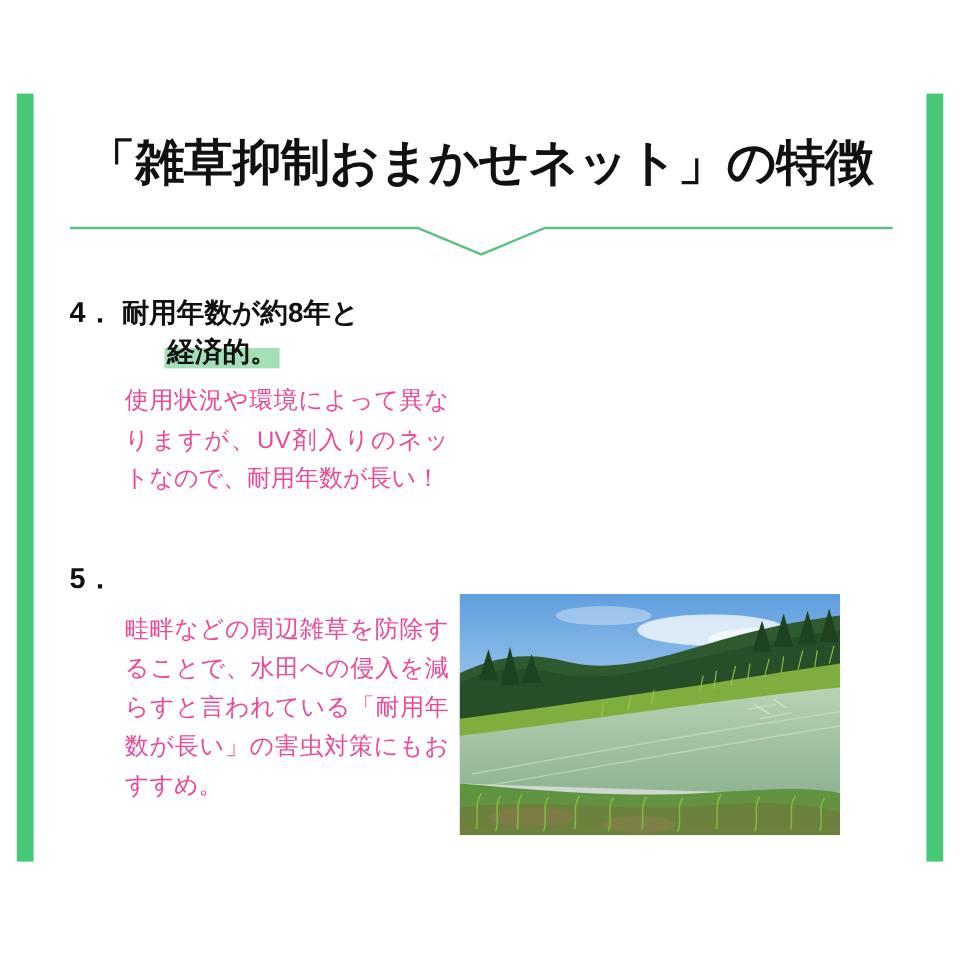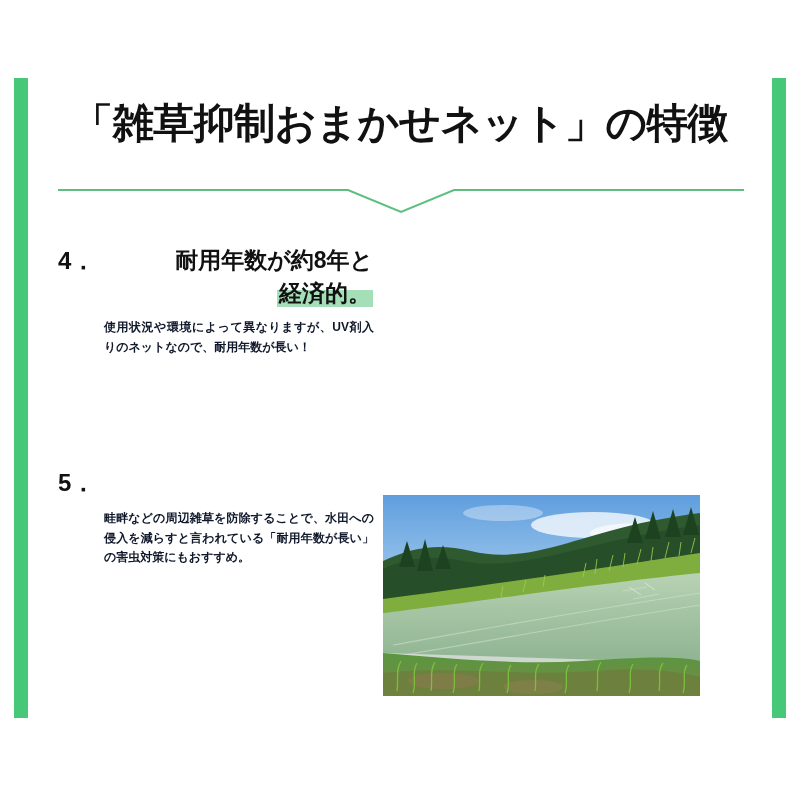--- a/index.html
+++ b/index.html
@@ -32,7 +32,7 @@
   
   .title {
     position: absolute;
-    top: 100px;
+    top: 112px;
     left: 60px;
     width: 680px;
     text-align: center;

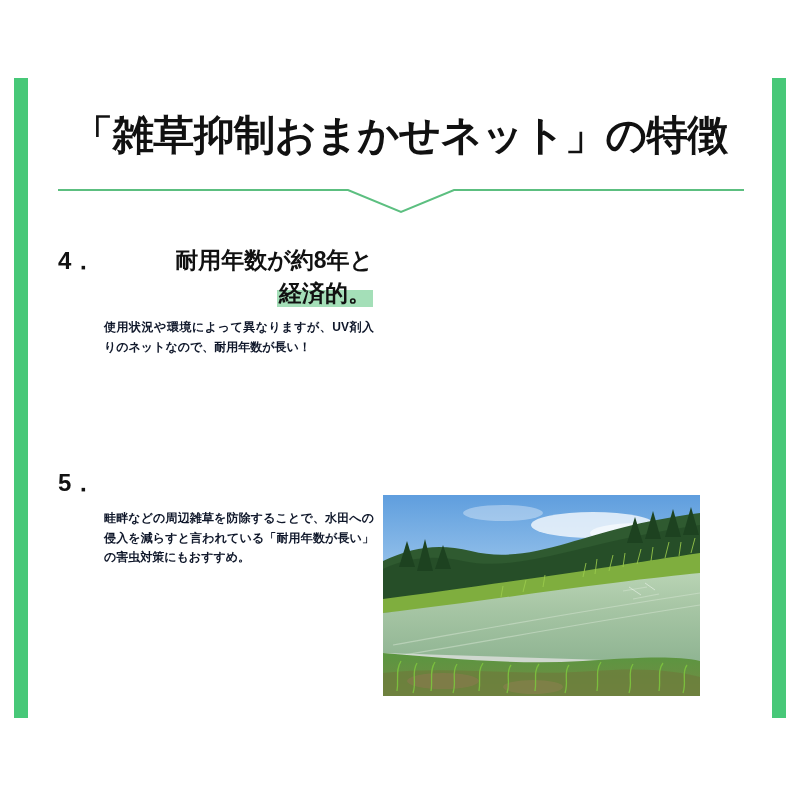--- a/index.html
+++ b/index.html
@@ -86,7 +86,6 @@
   }
   .feature-head-body {
     flex: 1 1 auto;
-    text-align: right;
   }
   .head-line1 { display: block; white-space: nowrap; }
   .head-line2 { display: block; margin-left: 36px; }

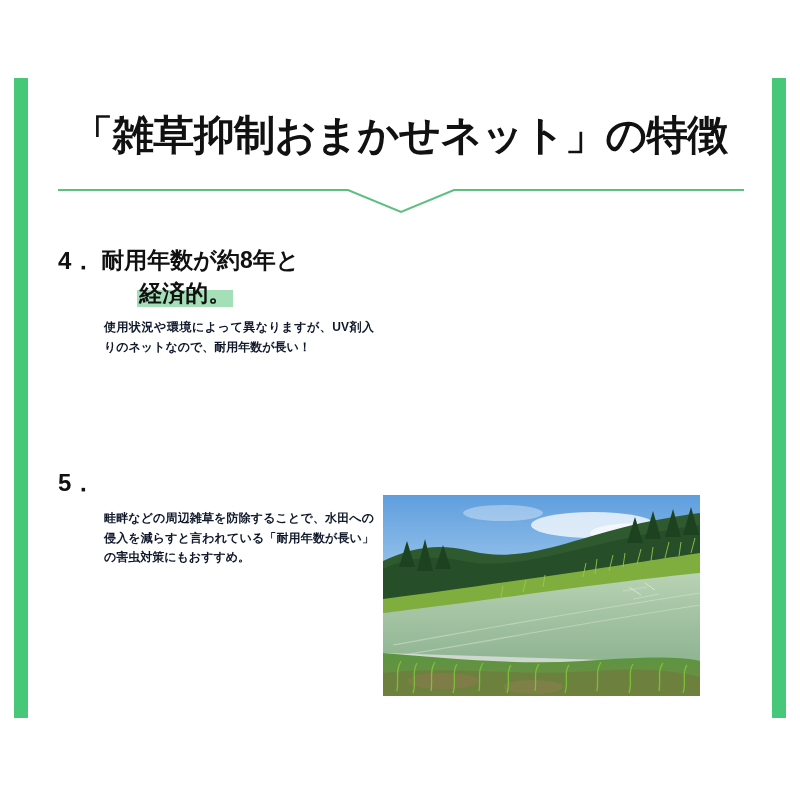--- a/index.html
+++ b/index.html
@@ -99,10 +99,10 @@
     margin-top: 9px;
     margin-left: 46px;
     width: 270px;
-    font-size: 12px;
+    font-size: 20px;
     line-height: 1.62;
-    color: #0f172a;
-    font-weight: bold;
+    color: #ec4899;
+    font-weight: normal;
     text-align: justify;
   }
 

